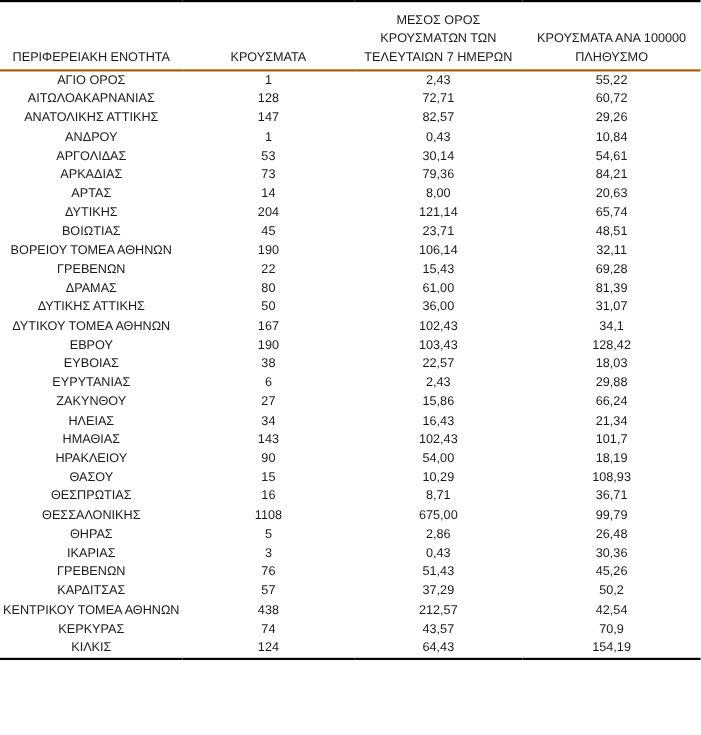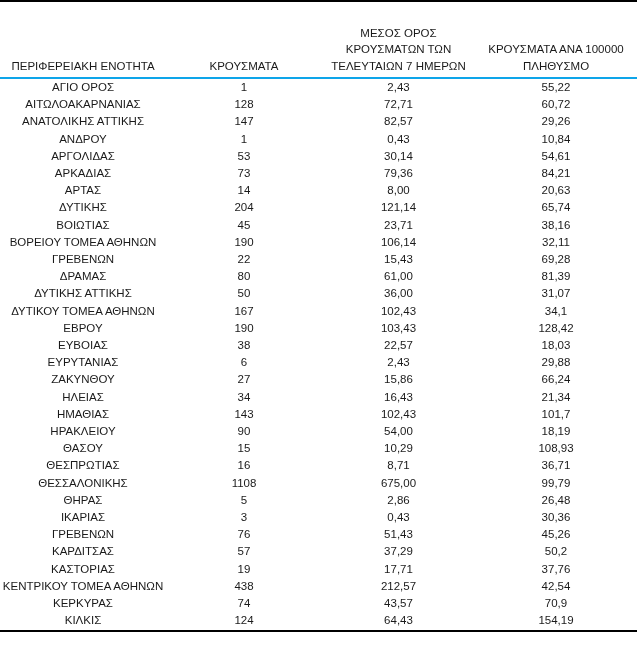--- a/index.html
+++ b/index.html
@@ -28,14 +28,14 @@
 
   table.cases-table th {
     height: 58px;
-    padding: 14px 2px 3px 2px;
+    padding: 0 2px 3px 2px;
     vertical-align: bottom;
     text-align: center;
     font-weight: normal;
     font-size: 11.5px;
     line-height: 16.5px;
     white-space: pre-line;
-    border-bottom: 2px solid #0ea5e9;
+    border-bottom: 2px solid #a16207;
     color: #1a1a1a;
   }
   table.cases-table td {

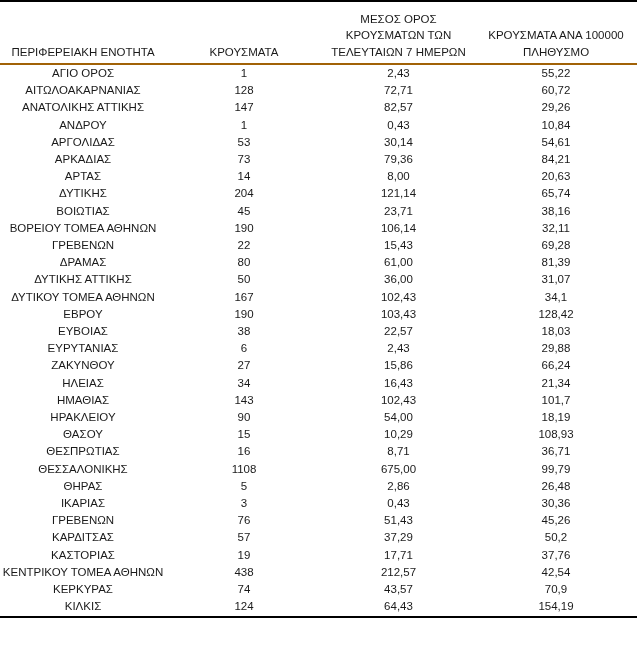--- a/index.html
+++ b/index.html
@@ -123,7 +123,7 @@
         <td>ΒΟΙΩΤΙΑΣ</td>
         <td>45</td>
         <td>23,71</td>
-        <td>38,16</td>
+        <td>48,51</td>
       </tr>
       <tr>
         <td>ΒΟΡΕΙΟΥ ΤΟΜΕΑ ΑΘΗΝΩΝ</td>

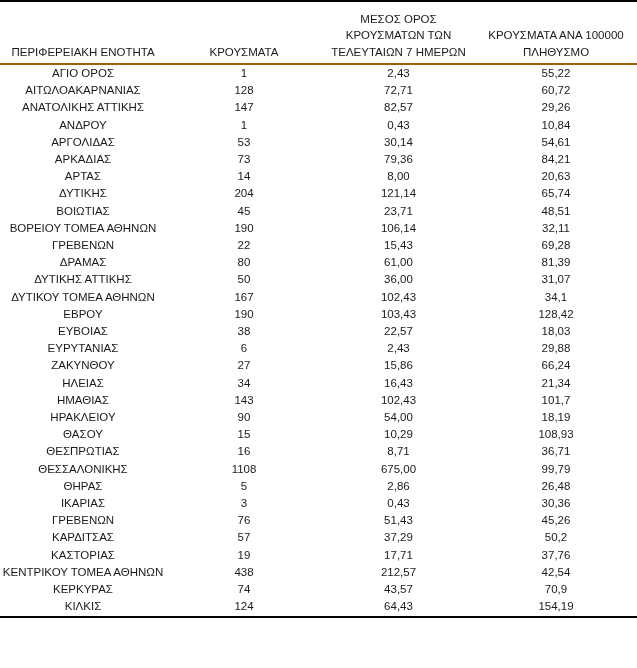--- a/index.html
+++ b/index.html
@@ -240,12 +240,6 @@
         <td>50,2</td>
       </tr>
       <tr>
-        <td>ΚΑΣΤΟΡΙΑΣ</td>
-        <td>19</td>
-        <td>17,71</td>
-        <td>37,76</td>
-      </tr>
-      <tr>
         <td>ΚΕΝΤΡΙΚΟΥ ΤΟΜΕΑ ΑΘΗΝΩΝ</td>
         <td>438</td>
         <td>212,57</td>

